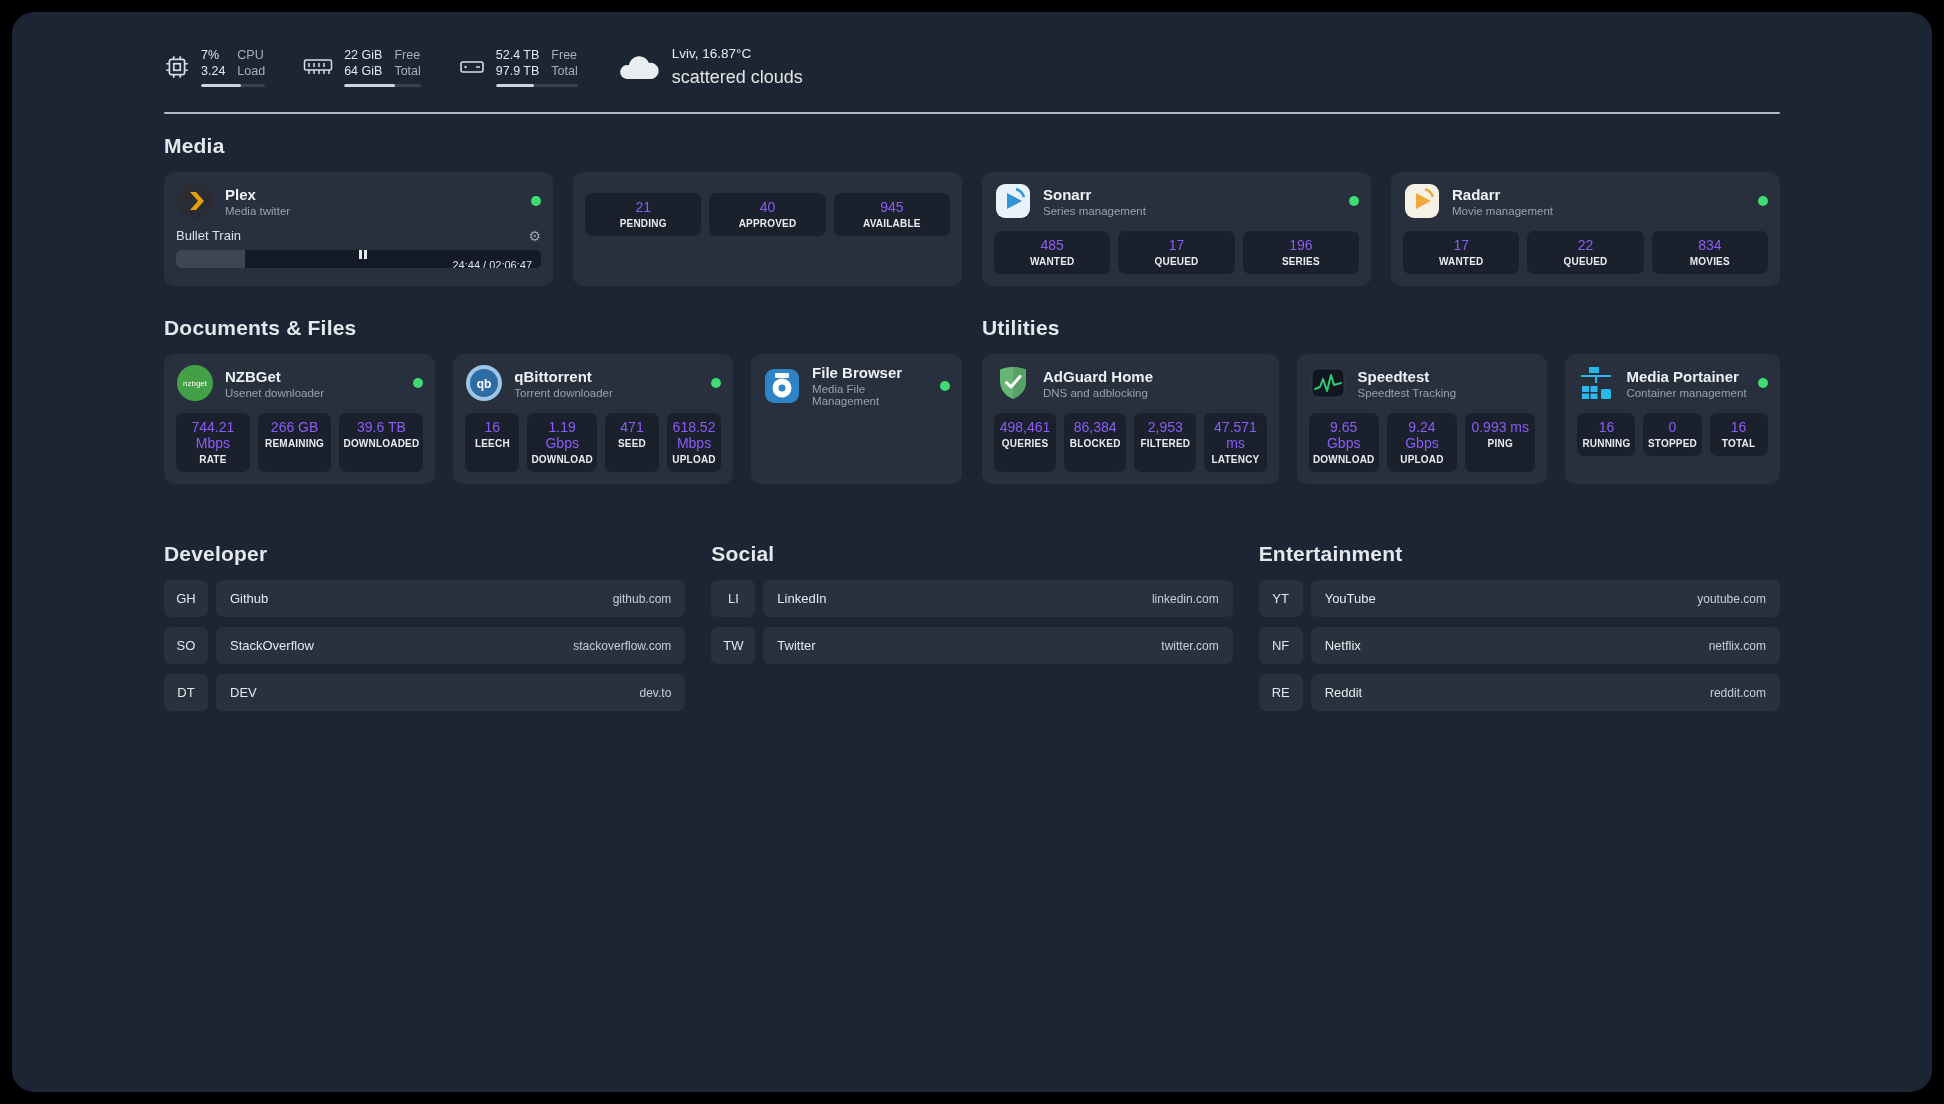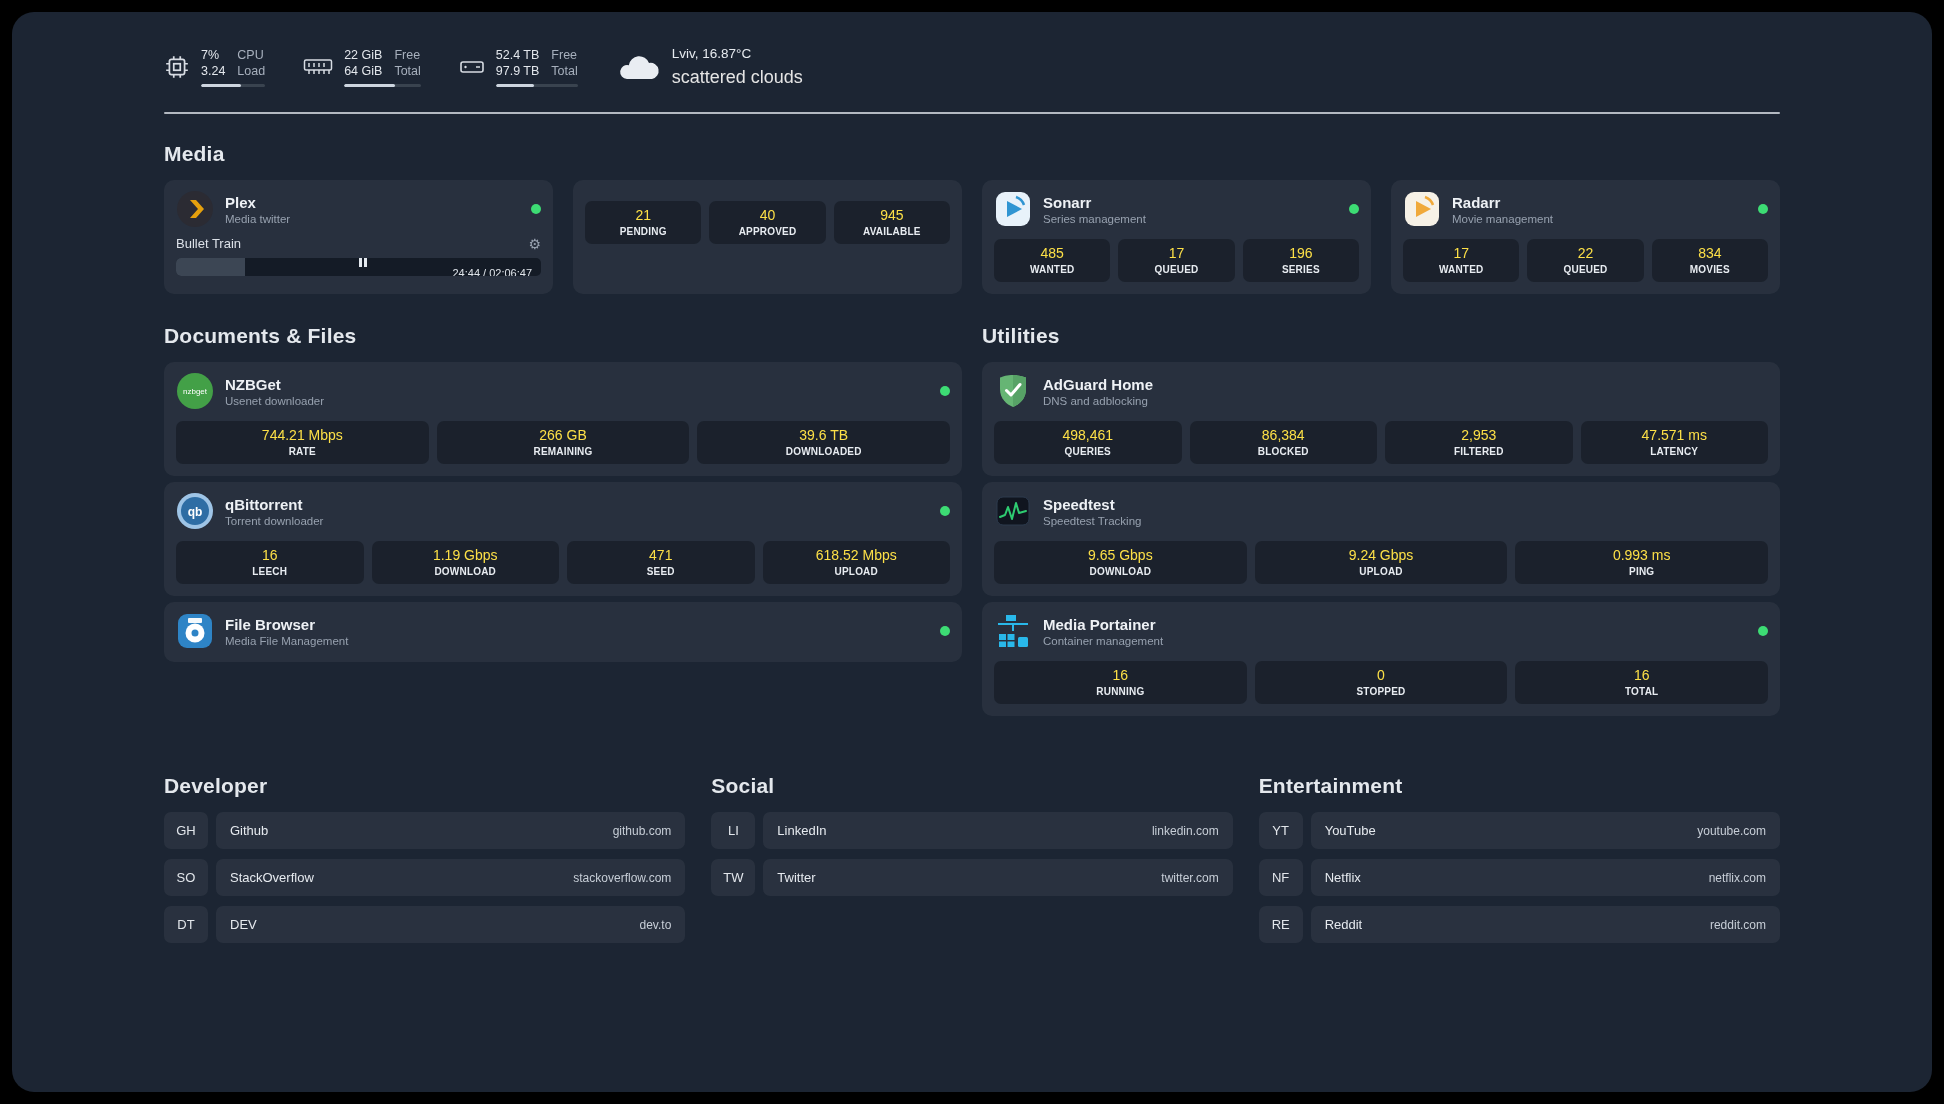--- a/index.html
+++ b/index.html
@@ -41,7 +41,7 @@
 
   
   .section-title { font-size: 21px; font-weight: 700; color: #e4e8ed; letter-spacing: .2px; }
-  .media { margin-top: 28px; }
+  .media { margin-top: 20px; }
   .grid4 { display: grid; grid-template-columns: repeat(4, 1fr); gap: 20px; margin-top: 14px; }
   .two-col { display: grid; grid-template-columns: 1fr 1fr; gap: 20px; margin-top: 30px; align-items: start; }
   .card-stack { display: flex; flex-direction: column; gap: 6px; margin-top: 14px; }

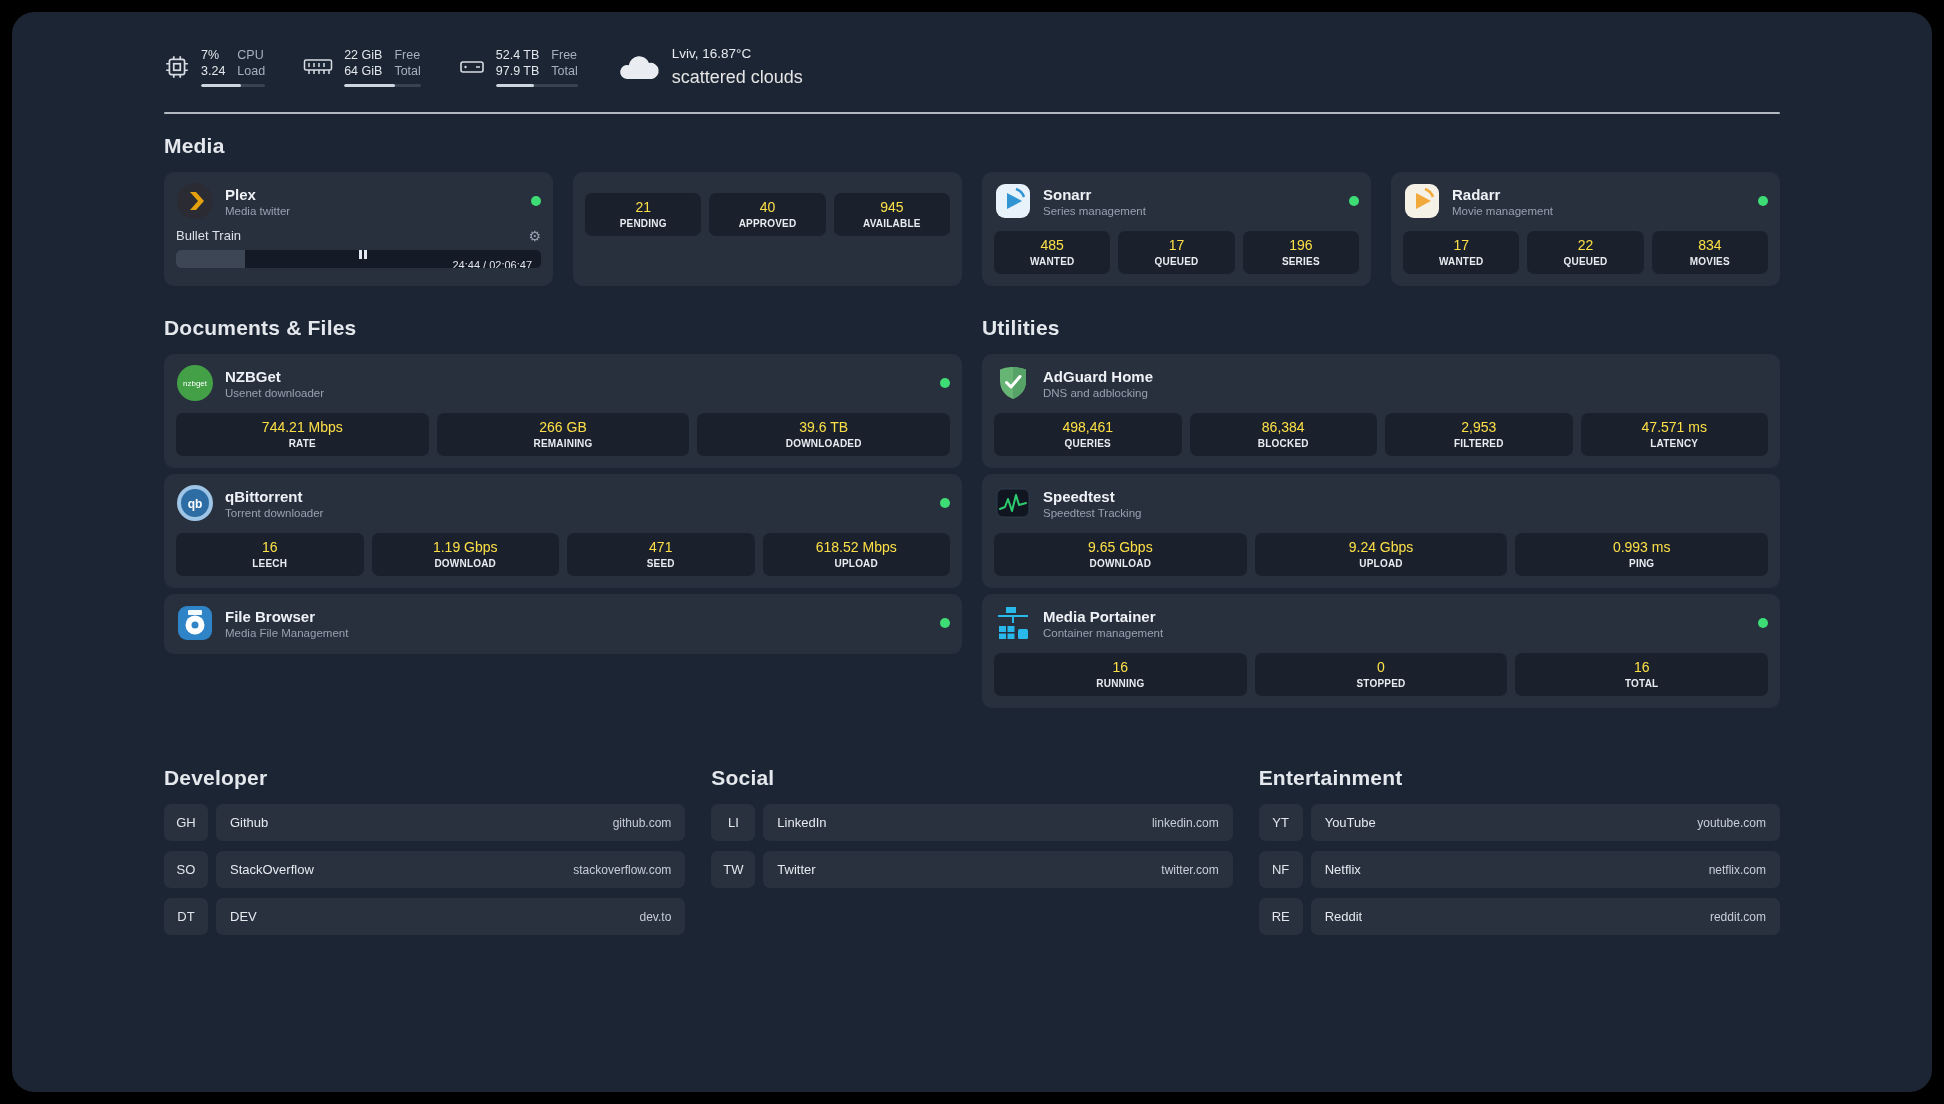--- a/index.html
+++ b/index.html
@@ -56,7 +56,7 @@
 
   .stats { display: flex; gap: 8px; margin-top: 11px; }
   .stat { flex: 1; background: rgba(10,15,23,.45); border-radius: 7px; text-align: center; padding: 6px 4px 7px; cursor: default; }
-  .stat .v { font-size: 14px; color: #fde047; }
+  .stat .v { font-size: 14px; color: #8b5cf6; }
   .stat .l { font-size: 10px; font-weight: 700; color: #e8ecf1; margin-top: 3px; letter-spacing: .2px; }
 
   

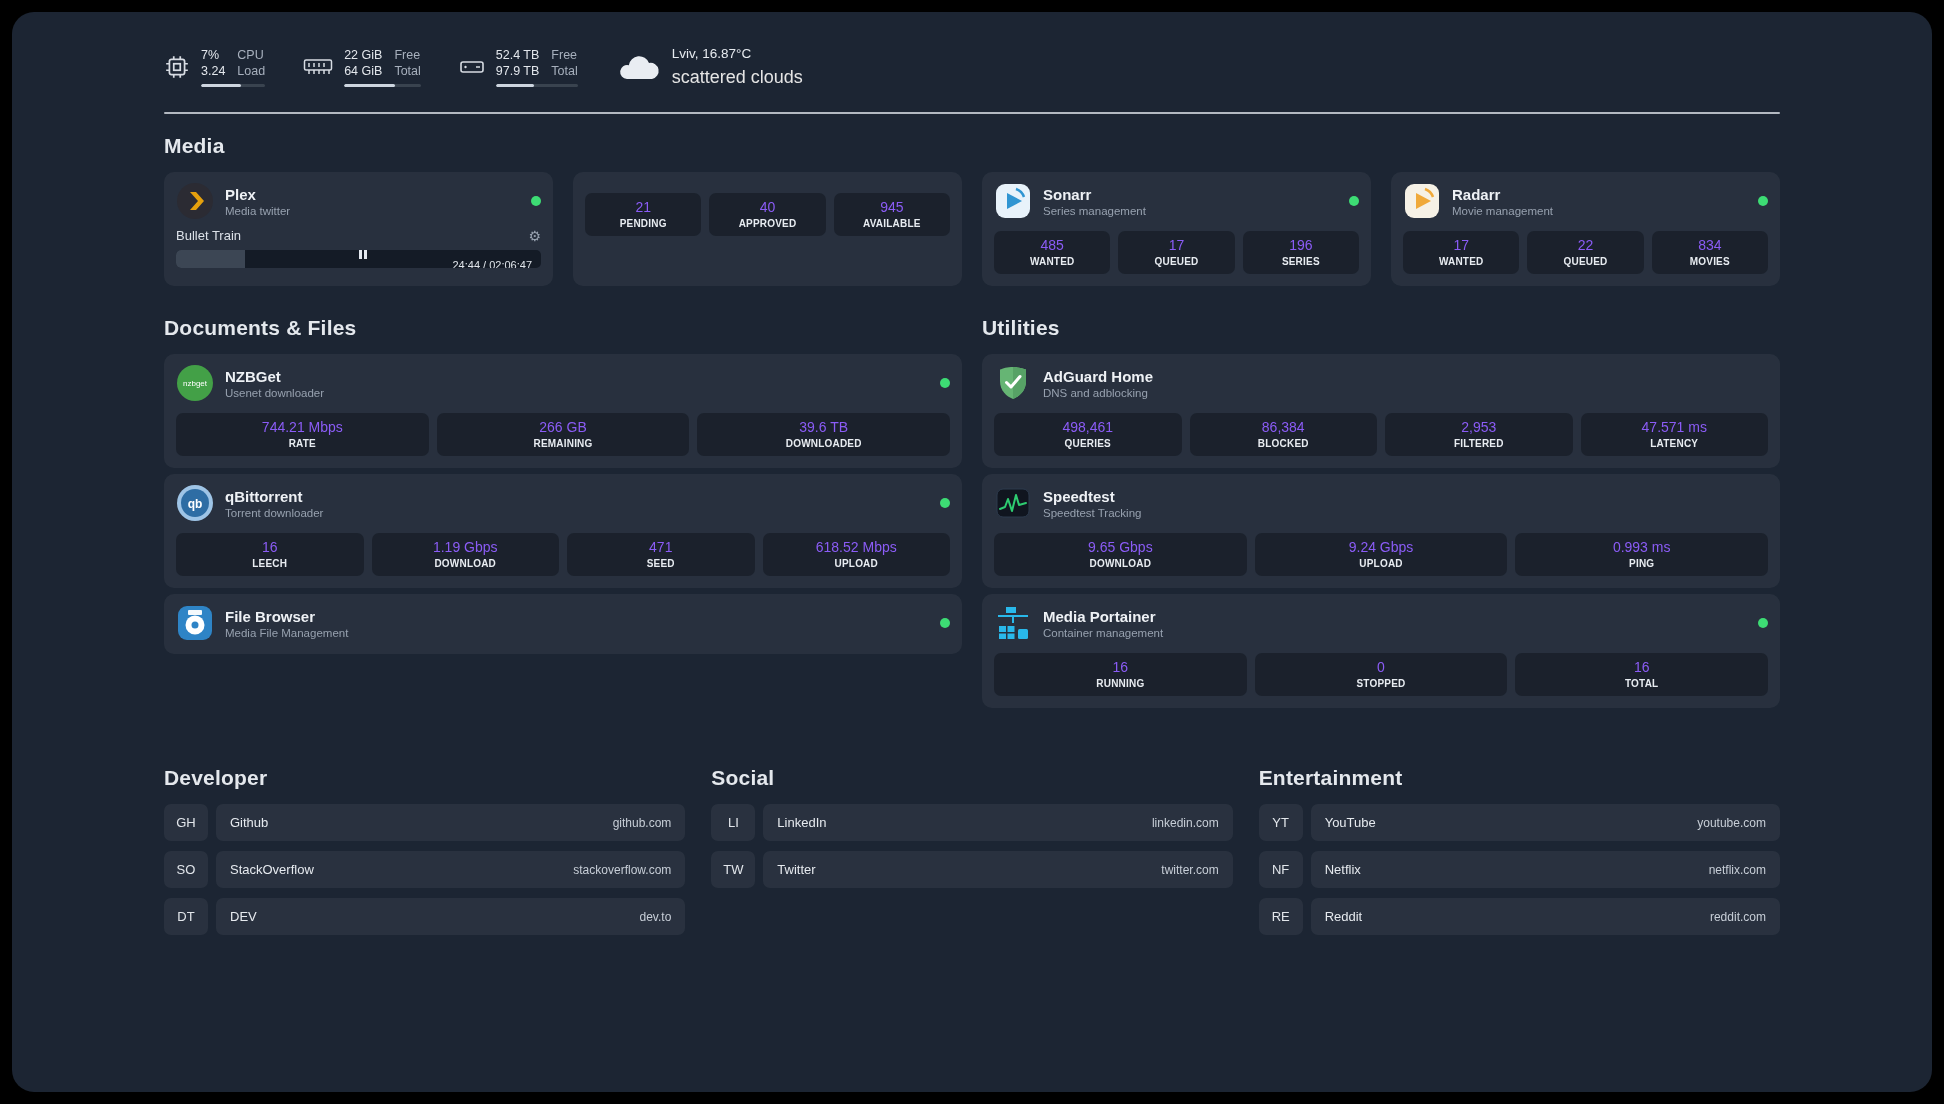--- a/index.html
+++ b/index.html
@@ -44,7 +44,7 @@
   .media { margin-top: 20px; }
   .grid4 { display: grid; grid-template-columns: repeat(4, 1fr); gap: 20px; margin-top: 14px; }
   .two-col { display: grid; grid-template-columns: 1fr 1fr; gap: 20px; margin-top: 30px; align-items: start; }
-  .card-stack { display: flex; flex-direction: column; gap: 6px; margin-top: 14px; }
+  .card-stack { display: flex; flex-direction: row; gap: 18px; margin-top: 14px; }
 
   .card { background: rgba(255,255,255,.055); border-radius: 10px; padding: 10px 12px 12px; cursor: pointer; }
   .card-head { display: flex; align-items: center; gap: 11px; }

